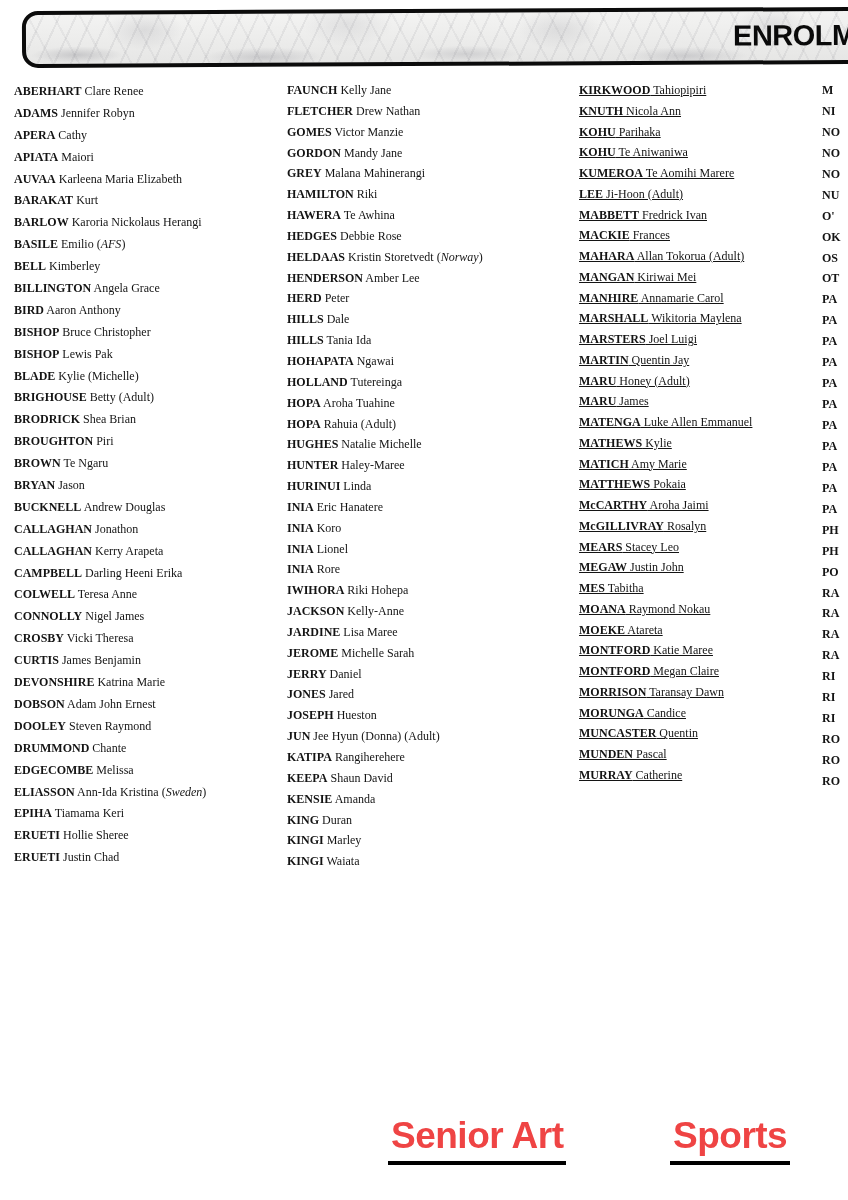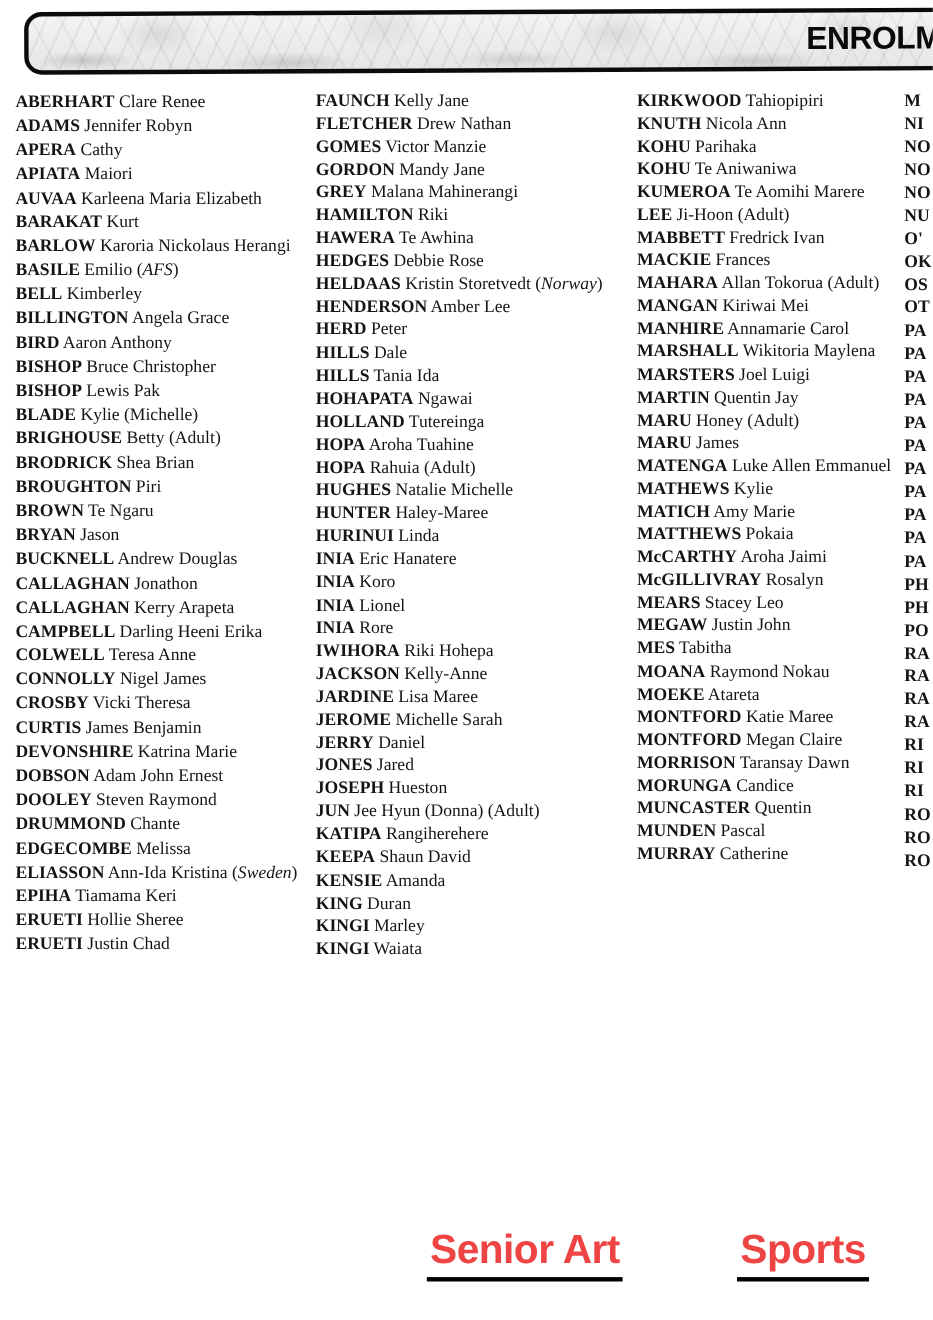--- a/index.html
+++ b/index.html
@@ -31,7 +31,7 @@
     font-size:29px;letter-spacing:-0.5px;color:#0a0a0a;white-space:nowrap;
   }
   
-  ul.col{position:absolute;margin:0;padding:0;list-style:none;font-size:16px;white-space:nowrap;}
+  ul.col{position:absolute;margin:0;padding:0;list-style:none;font-size:12px;white-space:nowrap;}
   .col li{overflow:visible;}
   .col b{font-weight:700;}
   .col i{font-style:italic;}

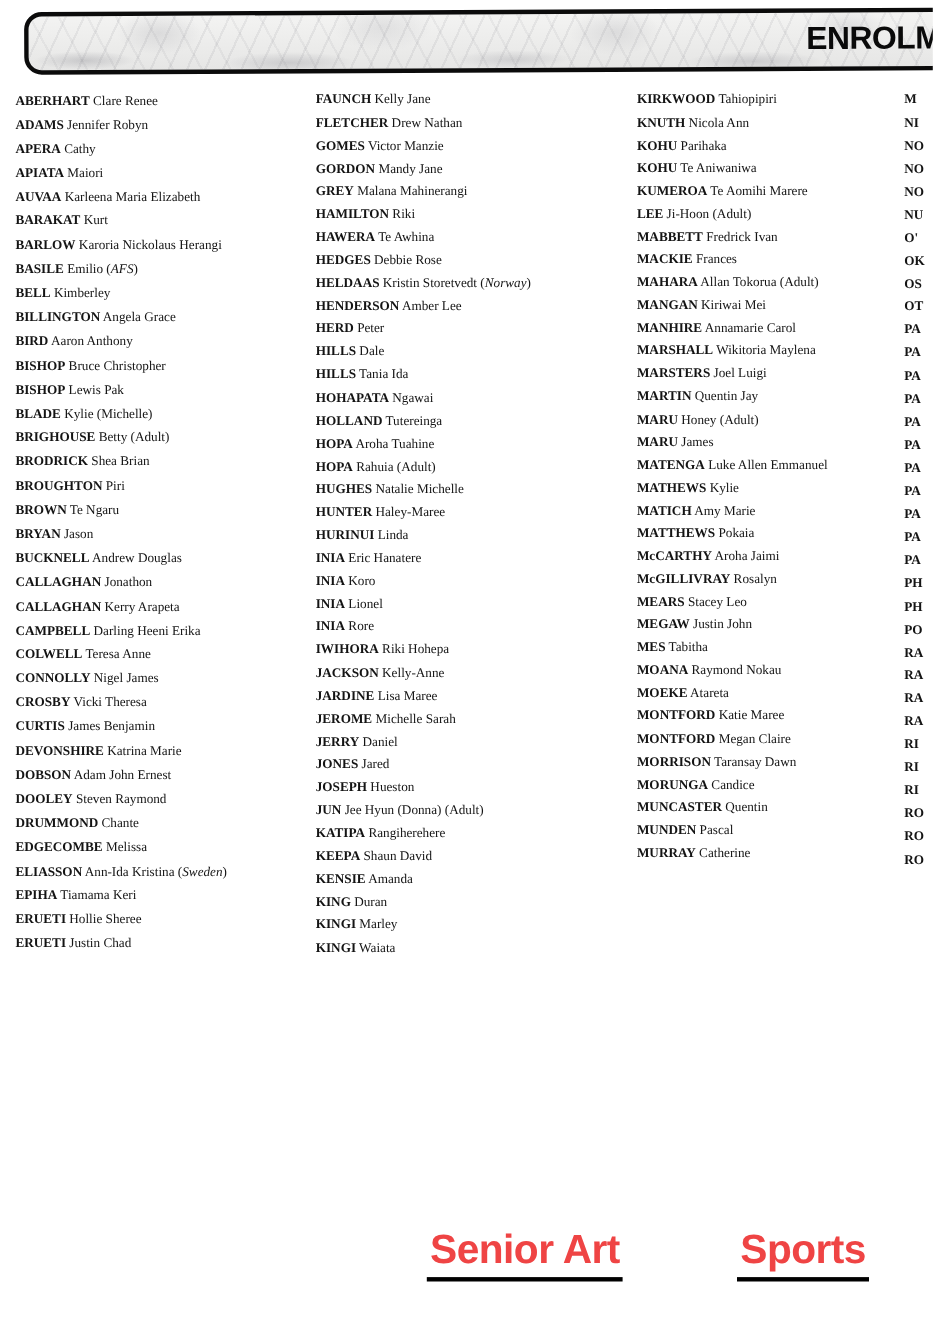--- a/index.html
+++ b/index.html
@@ -37,7 +37,7 @@
   .col i{font-style:italic;}
   .col1{left:14px;top:84px;}  .col1 li{height:21.9px;}
   .col2{left:287px;top:83px;} .col2 li{height:20.85px;}
-  .col3{left:579px;top:83px;} .col3 li{height:20.75px;}
+  .col3{left:579px;top:83px;} .col3 li{height:20.75px;text-decoration:underline;}
   .col4{left:822px;top:83px;} .col4 li{height:20.95px;}
   
   .heading{

